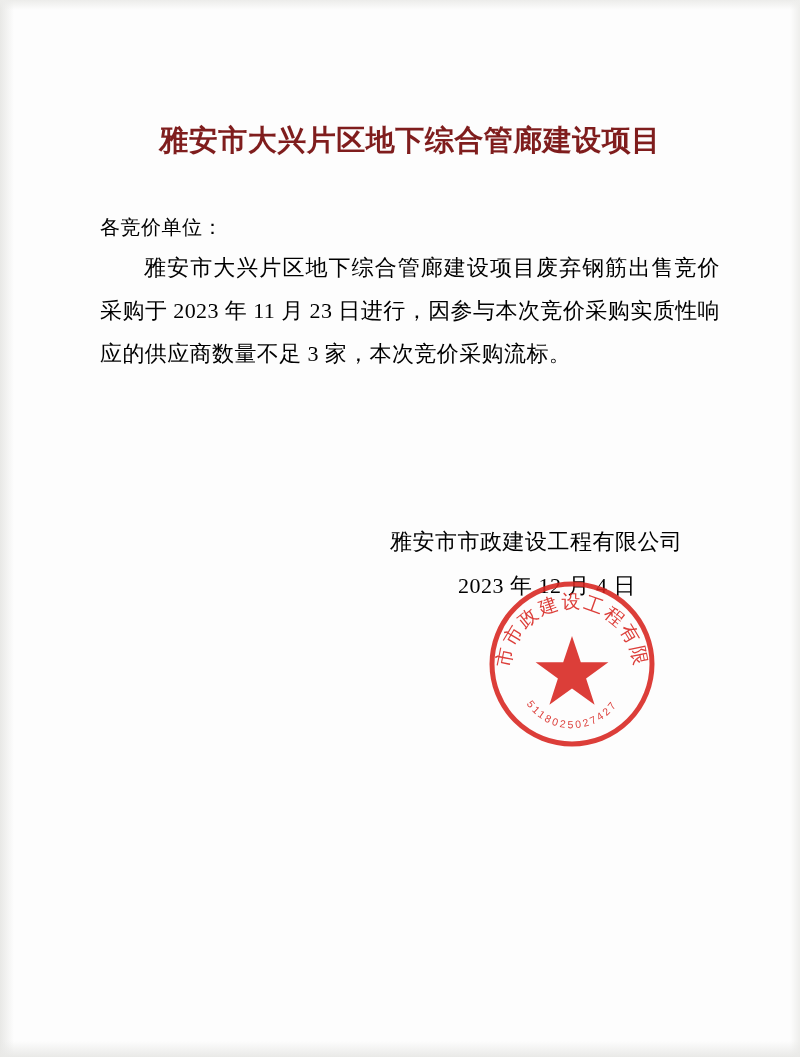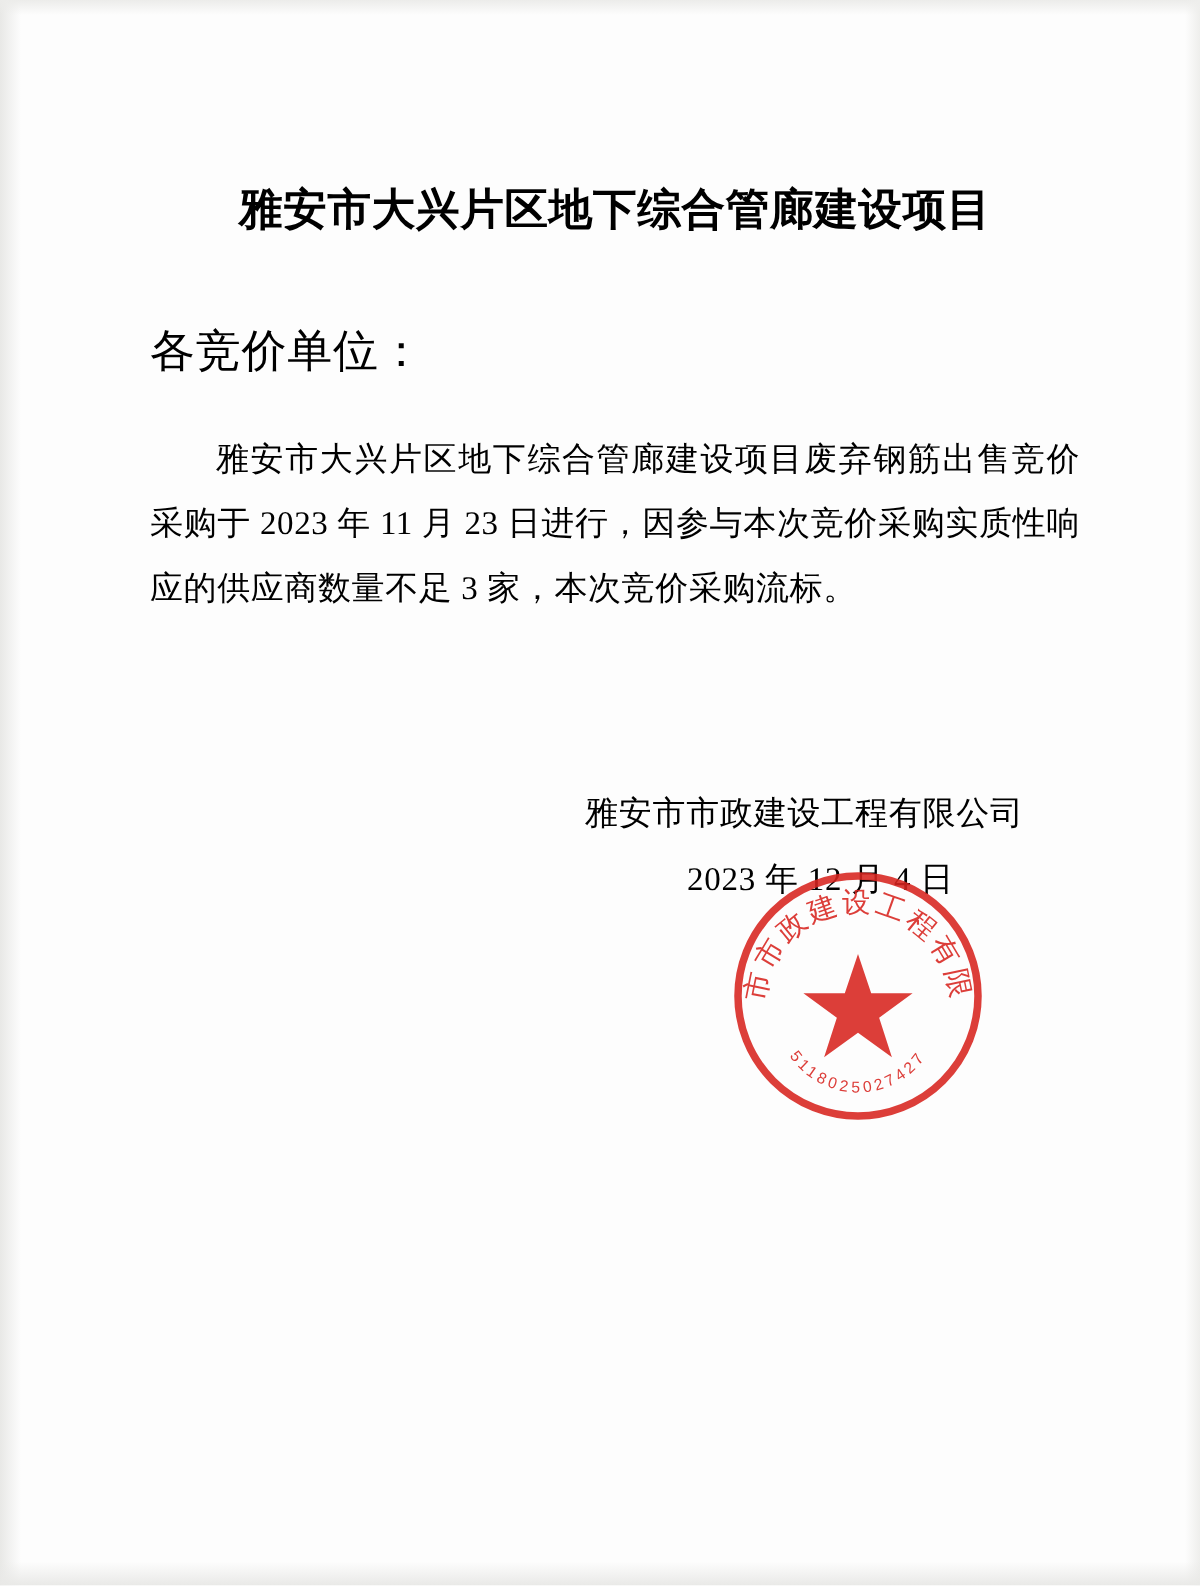--- a/index.html
+++ b/index.html
@@ -67,7 +67,7 @@
     font-weight: bold;
     line-height: 1.55;
     letter-spacing: 0.5px;
-    color: #000000;
+    color: #7f1d1d;
   }
   .title-line {
     display: block;

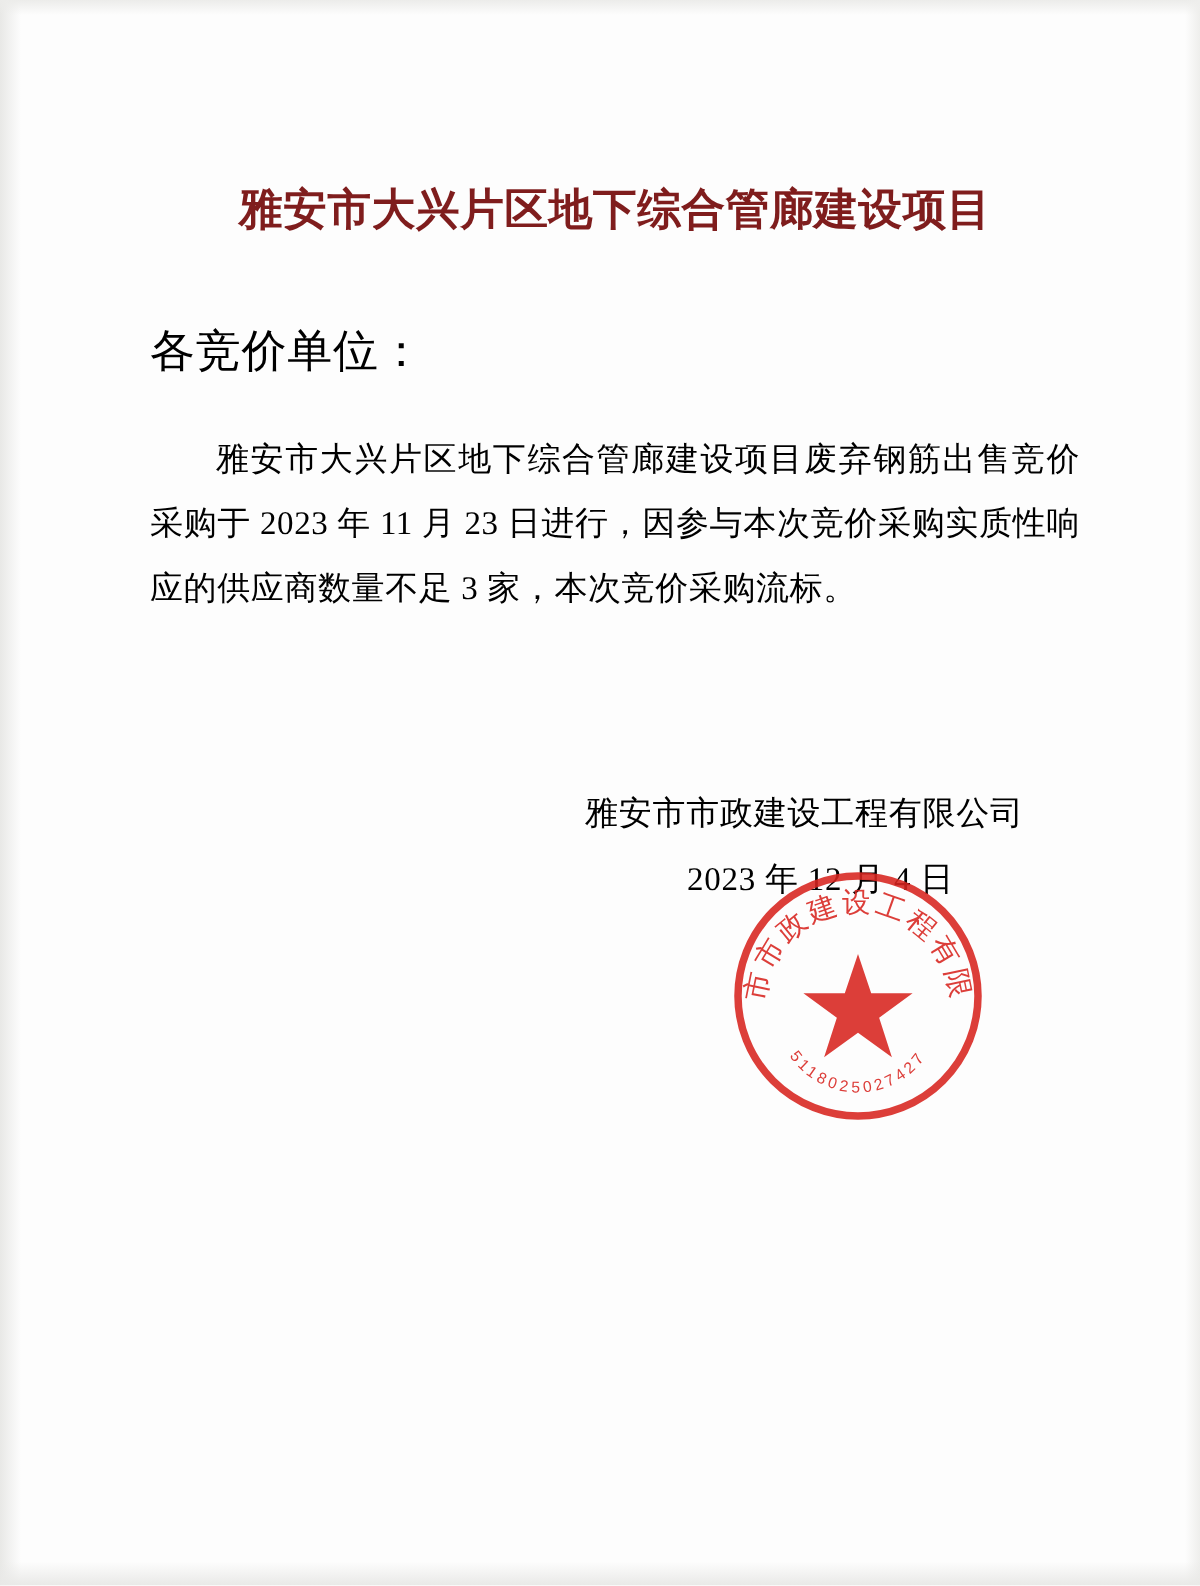--- a/index.html
+++ b/index.html
@@ -76,7 +76,7 @@
 
   .salutation {
     margin-top: 48px;
-    font-size: 30px;
+    font-size: 20px;
     line-height: 1.6;
     letter-spacing: 0.5px;
   }

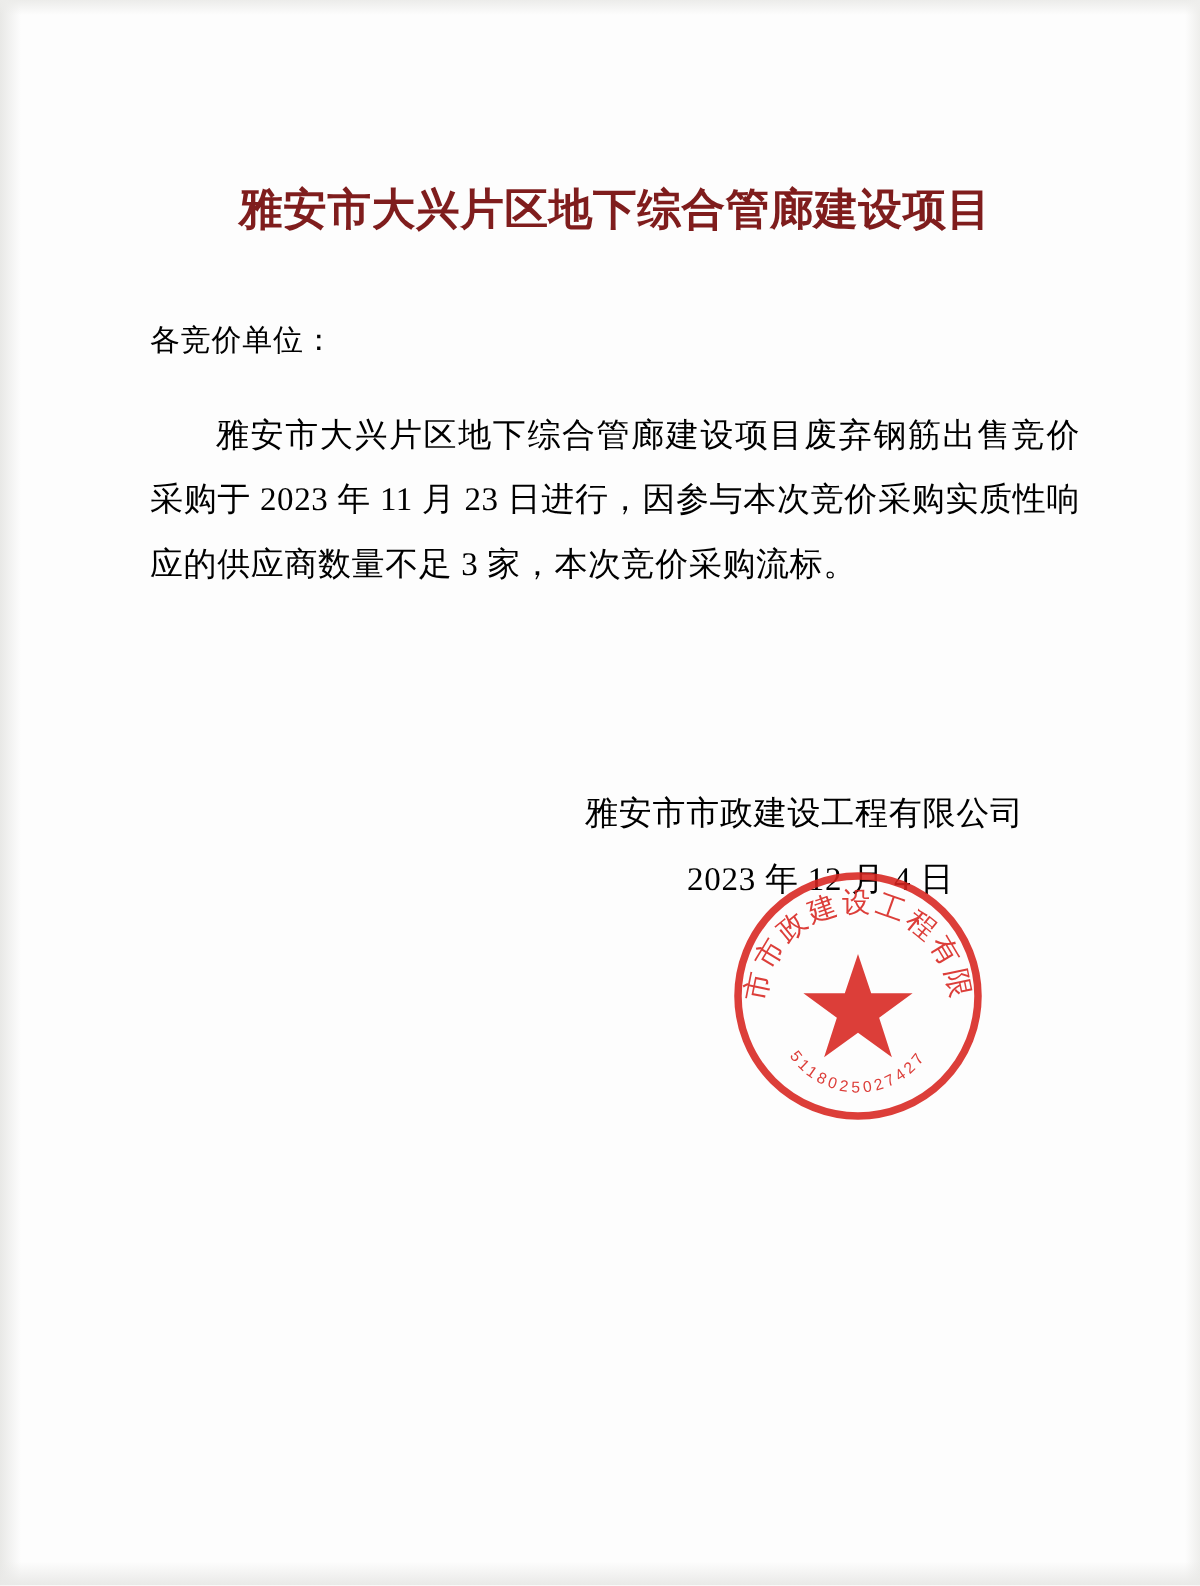--- a/index.html
+++ b/index.html
@@ -82,7 +82,7 @@
   }
 
   .para {
-    margin-top: 26px;
+    margin-top: 4px;
     font-size: 22px;
     line-height: 1.95;
     text-indent: 2em;

